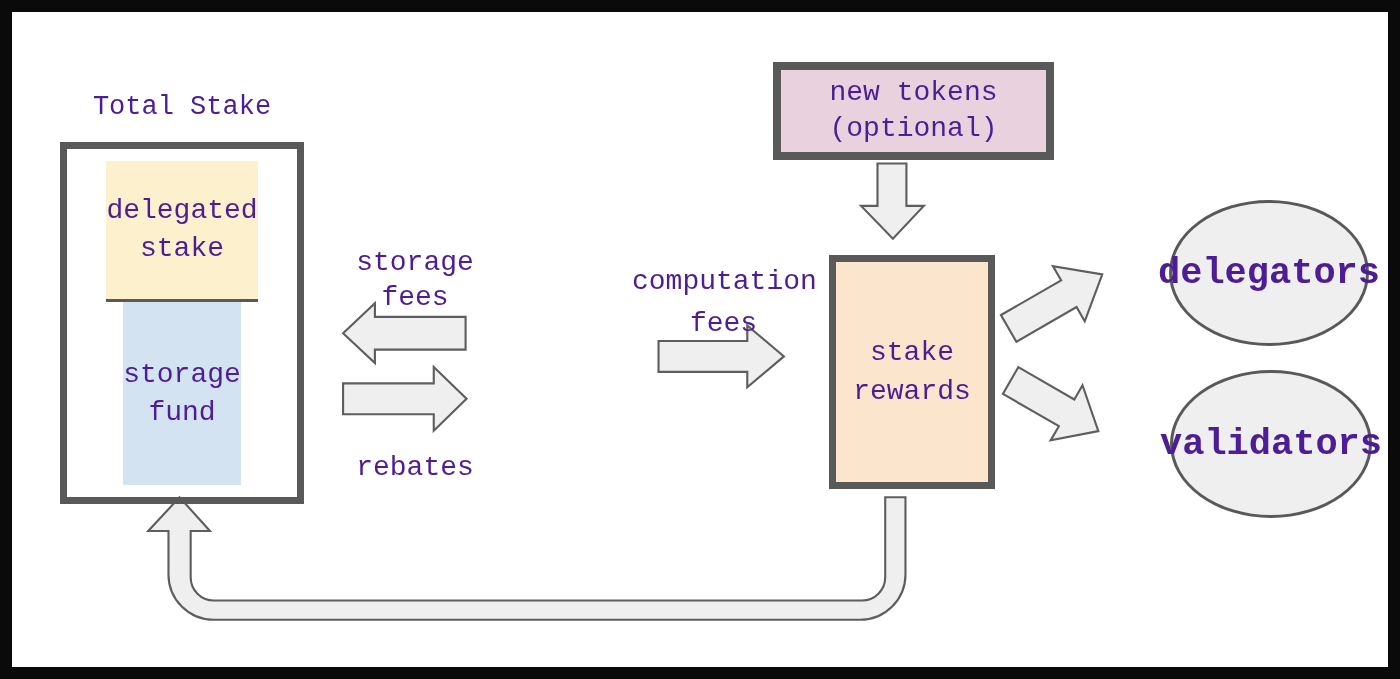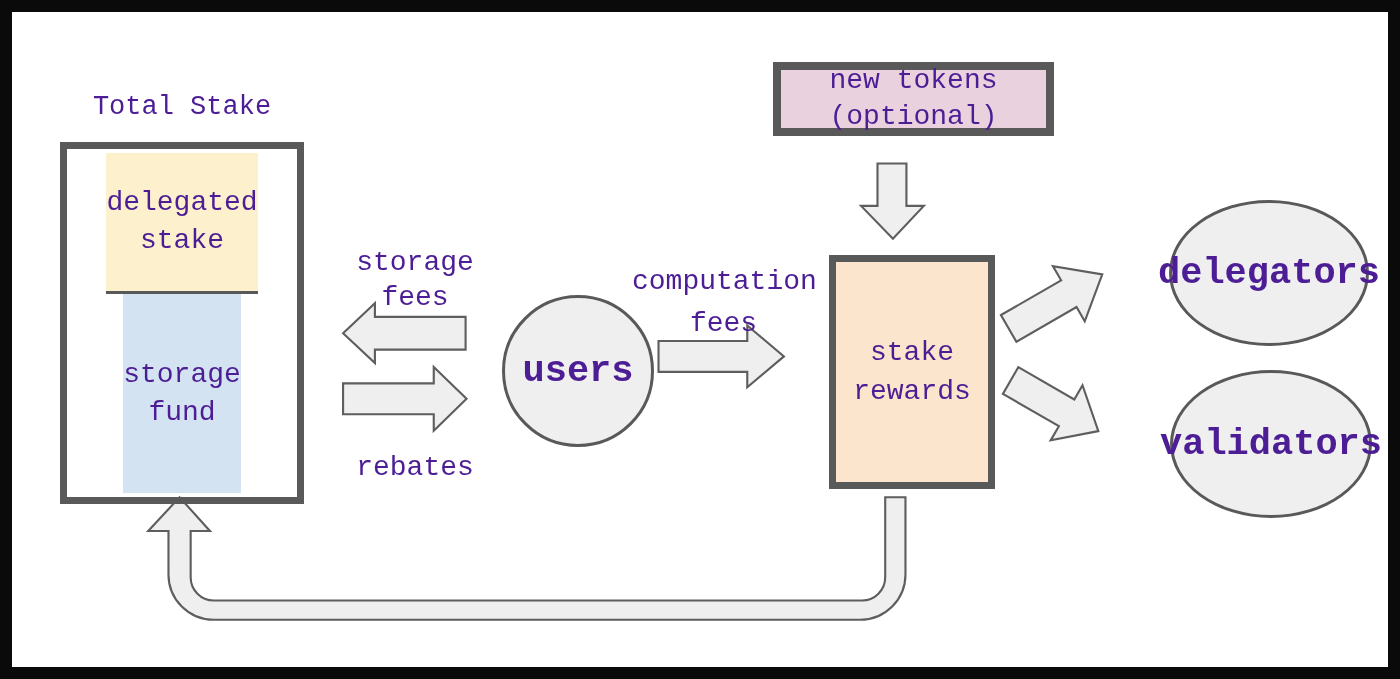--- a/index.html
+++ b/index.html
@@ -26,7 +26,7 @@
 
   #users-circle{left:490px;top:283px;width:152px;height:152px;}
   #stake-rewards-box{left:817px;top:243px;width:166px;height:234px;font-size:28px;line-height:39px;}
-  #new-tokens-box{left:761px;top:50px;width:281px;height:74px;border-width:8px;font-size:28px;line-height:36px;}
+  #new-tokens-box{left:761px;top:50px;width:281px;height:98px;border-width:8px;font-size:28px;line-height:36px;}
   #delegators-ellipse{left:1157px;top:188px;width:200px;height:146px;}
   #validators-ellipse{left:1158px;top:358px;width:202px;height:148px;justify-content:center;}
 

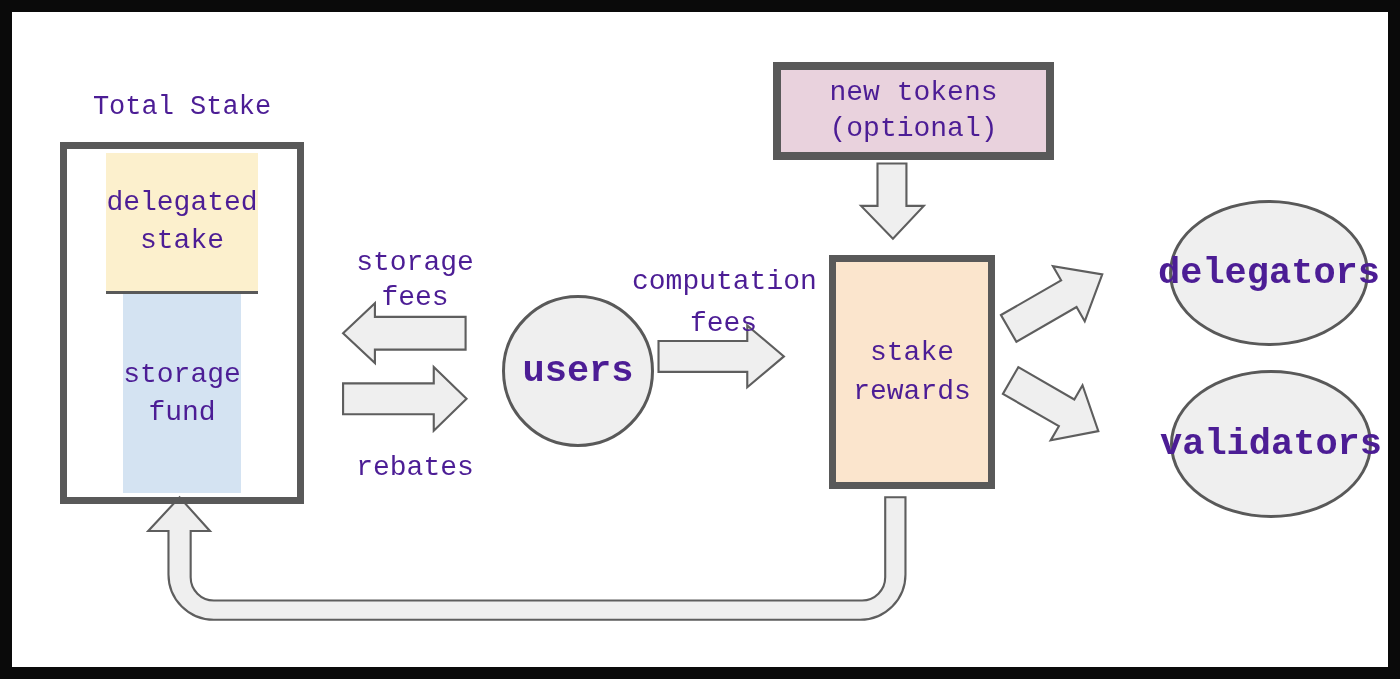--- a/index.html
+++ b/index.html
@@ -18,7 +18,7 @@
   .ellipse-node{border:3px solid #595959;border-radius:50%;font-weight:bold;font-size:37px;}
 
   #total-stake-label{left:48px;top:80px;width:244px;font-size:27px;}
-  #total-stake-box{left:48px;top:130px;width:244px;height:362px;display:flex;flex-direction:column;padding:4px;}
+  #total-stake-box{left:48px;top:130px;width:244px;height:362px;display:flex;flex-direction:column;padding:12px;}
   .stack-seg{display:flex;align-items:center;justify-content:center;text-align:center;
     white-space:pre-line;font-size:28px;line-height:38px;}
   #delegated-stake-seg{height:141px;border-bottom:3px solid #595959;box-sizing:border-box;}

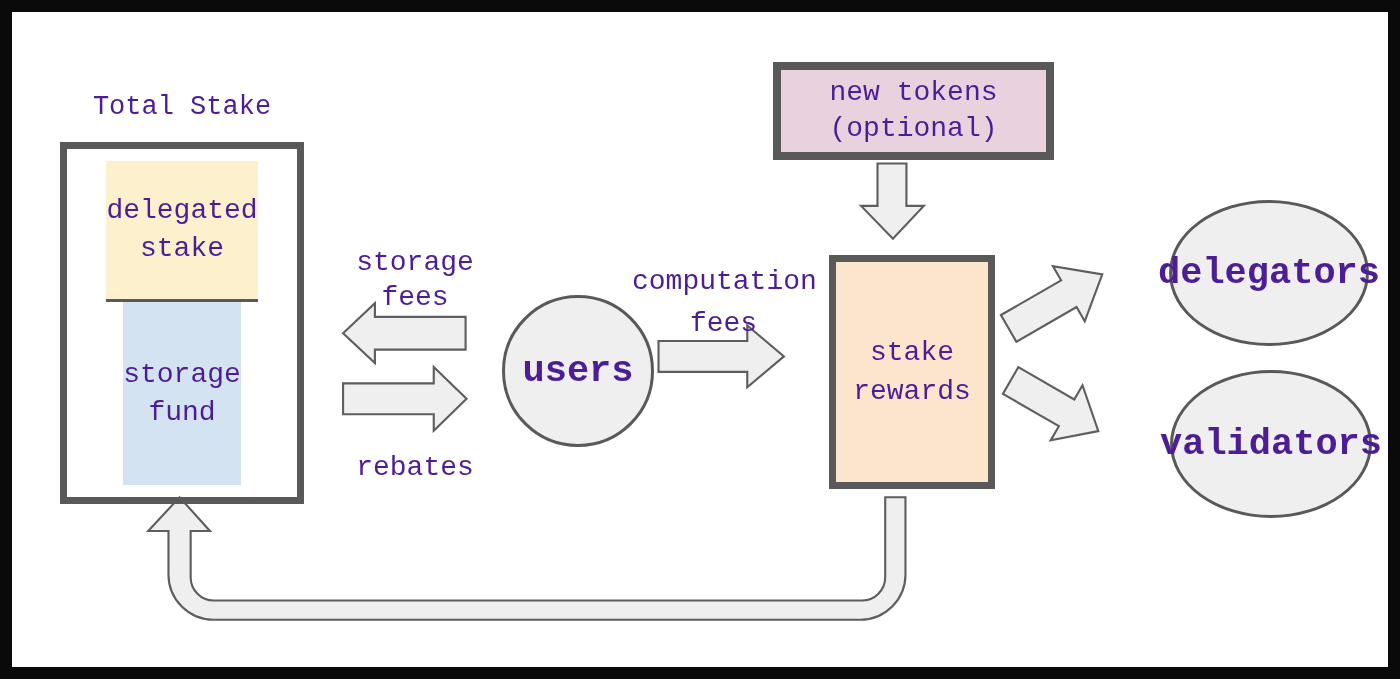--- a/index.html
+++ b/index.html
@@ -86,9 +86,6 @@
     </div>
   </div>
 
-  <div class="node ellipse-node" id="users-circle" style="background-color: rgb(239, 239, 239);">
-    <span>users</span>
-  </div>
 
   <div class="node rect-node" id="new-tokens-box" style="background-color: rgb(233, 210, 221);">
     <span>new tokens

